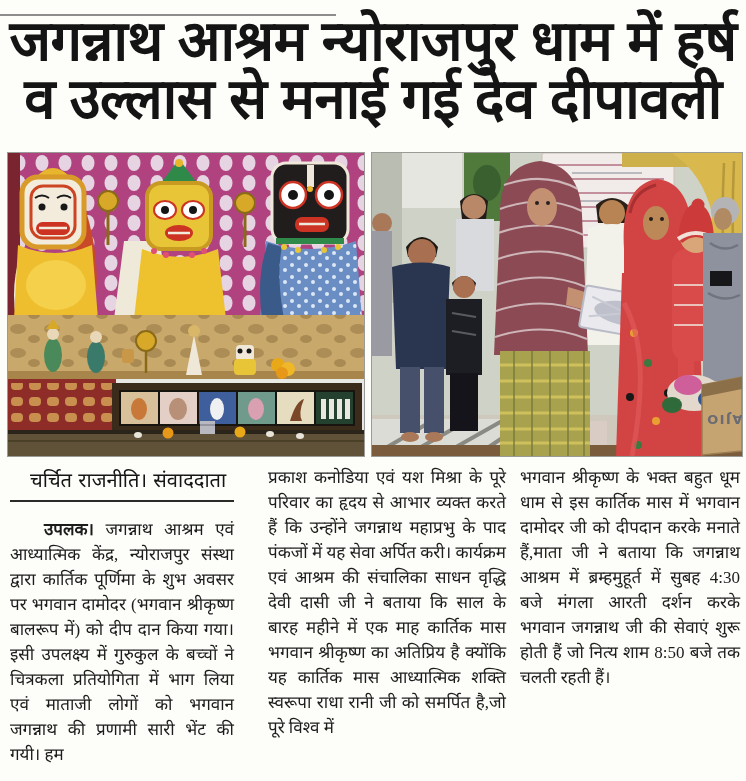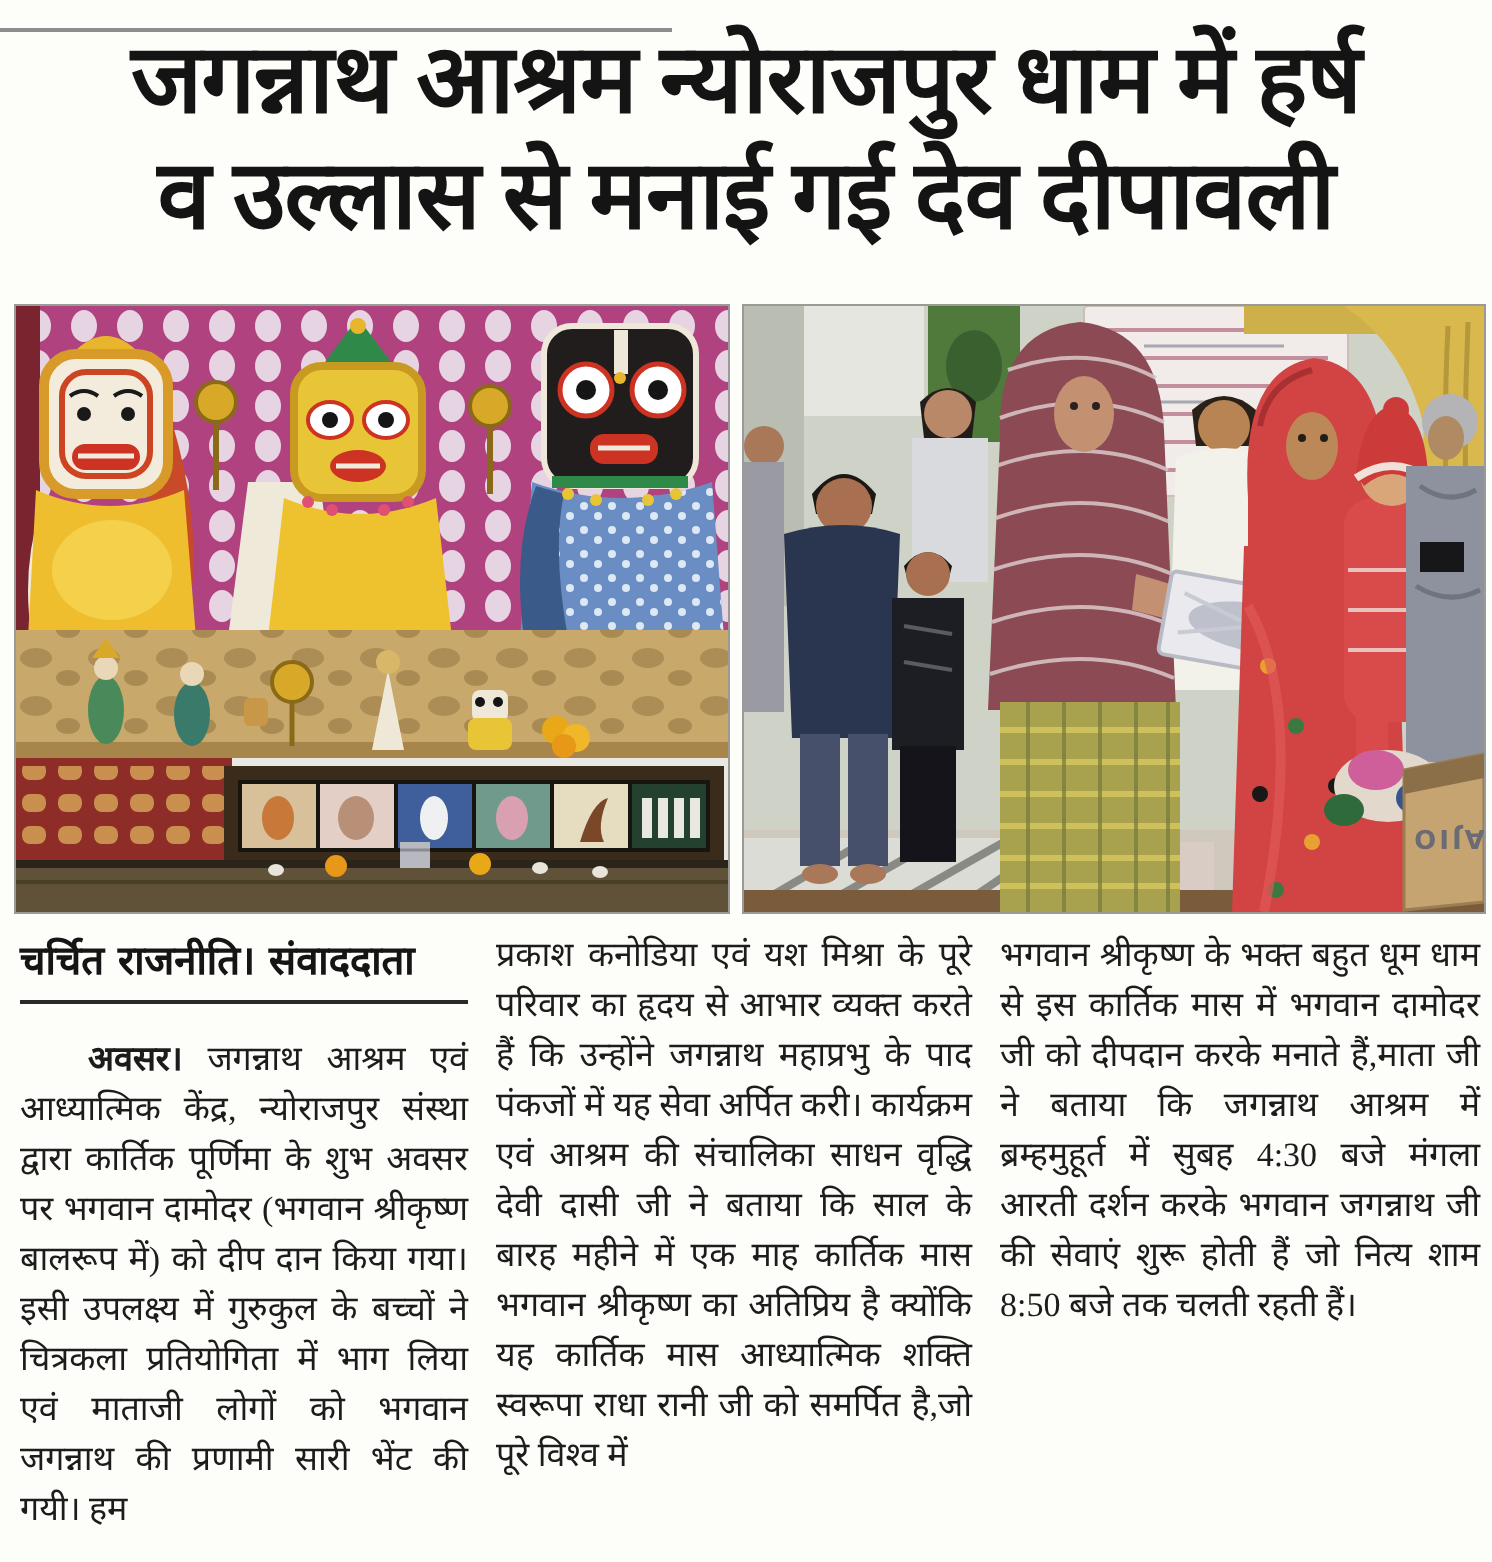--- a/index.html
+++ b/index.html
@@ -7,8 +7,8 @@
        font-family:"Liberation Serif","DejaVu Serif",serif;color:#1c1c1c;}
   .page{position:relative;width:746px;height:781px;}
   .top-rule{position:absolute;left:0;top:2px;width:336px;height:2px;background:#8d8d8d;}
-  .headline{margin:12px 4px 0;text-align:center;font-family:Liberation Serif, serif;
-            font-weight:800;font-size:48px;line-height:58px;color:#141414;letter-spacing:-0.5px;}
+  .headline{margin:12px 4px 0;text-align:center;font-family:Liberation Sans, sans-serif;
+            font-weight:800;font-size:56px;line-height:58px;color:#141414;letter-spacing:-0.5px;}
   .headline span{display:block;white-space:nowrap;}
   .photos{display:flex;gap:6px;padding:24px 5px 0 7px;}
   .photo{border:1px solid #9a9a96;background:#e8e8e4;}

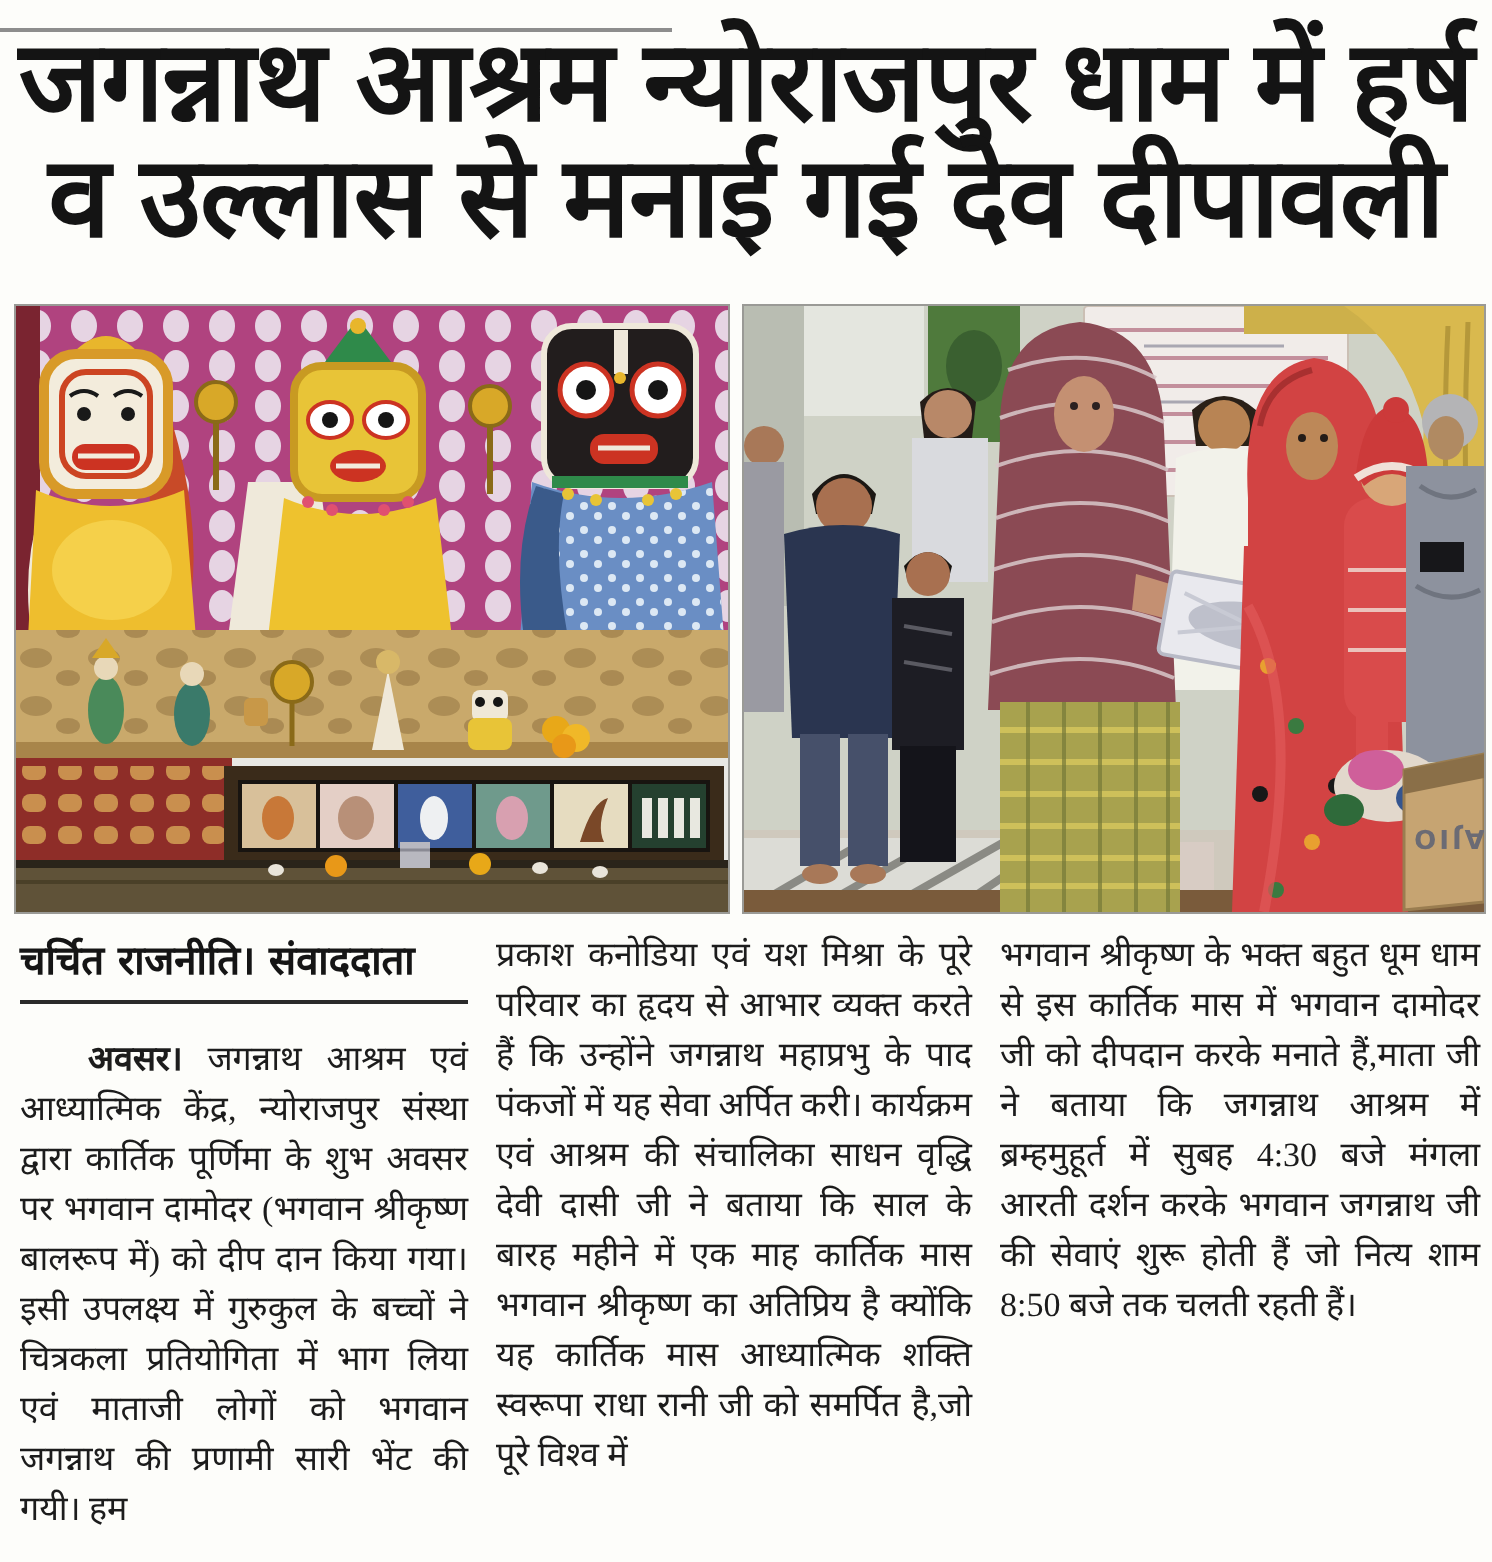--- a/index.html
+++ b/index.html
@@ -18,8 +18,8 @@
   .col1{flex:0 0 224px;}
   .col2{flex:0 0 238px;}
   .col3{flex:1 1 auto;}
-  .byline{font-family:"DejaVu Sans","Liberation Sans",sans-serif;font-weight:700;font-size:20px;
-          line-height:26px;color:#151515;padding-top:2px;}
+  .byline{font-family:"DejaVu Sans","Liberation Sans",sans-serif;font-weight:400;font-size:20px;
+          line-height:26px;color:#151515;padding-top:2px;margin-left:20px;}
   .byline-rule{border:none;border-top:2.5px solid #2a2a2a;margin:7px 0 15px;}
   p{margin:0;}
   .p-first{text-indent:34px;}

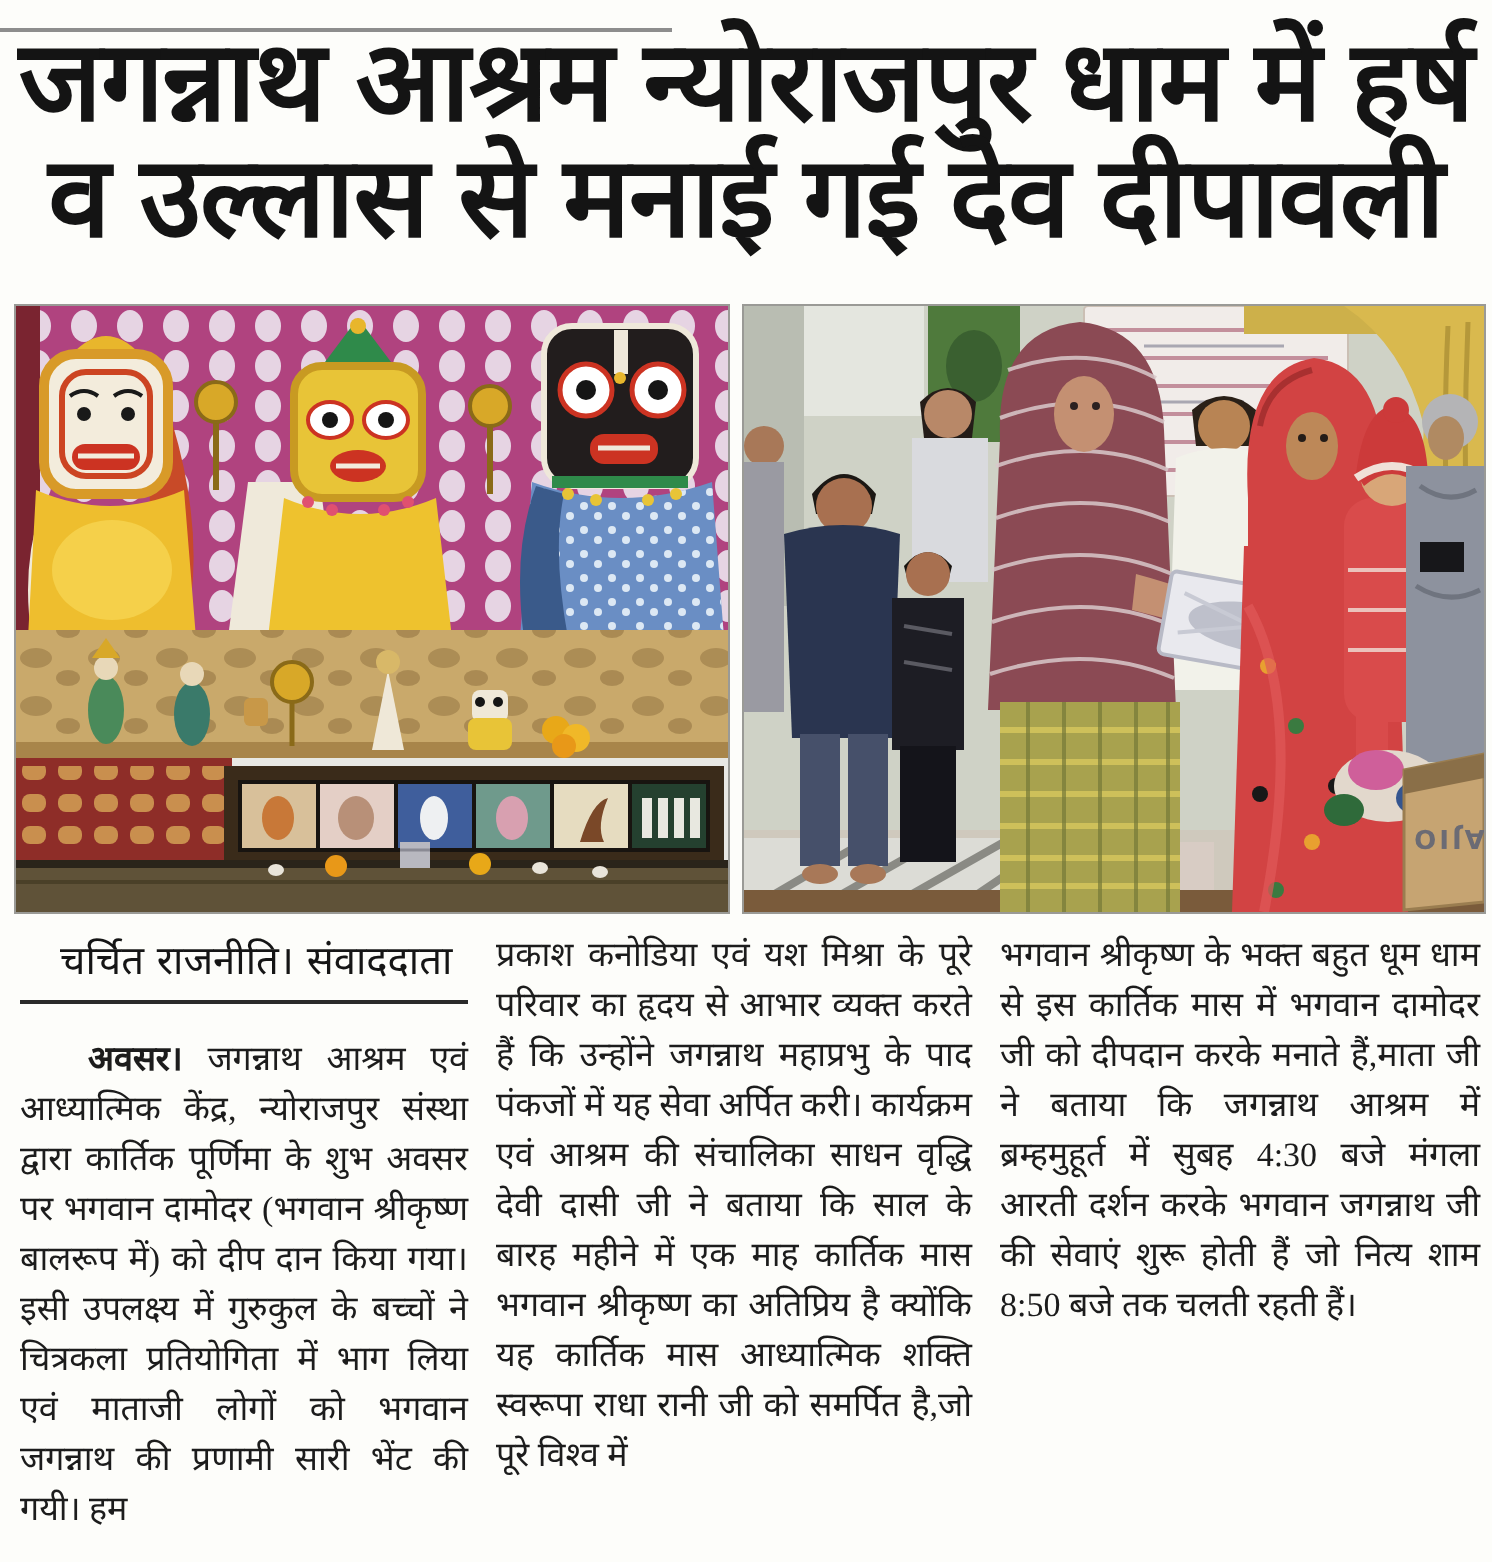--- a/index.html
+++ b/index.html
@@ -16,7 +16,7 @@
   .article{display:flex;gap:14px;padding:8px 6px 0 10px;font-size:17px;line-height:25px;
            text-align:justify;}
   .col1{flex:0 0 224px;}
-  .col2{flex:0 0 238px;}
+  .col2{flex:0 0 238px;margin-left:20px;}
   .col3{flex:1 1 auto;}
   .byline{font-family:"DejaVu Sans","Liberation Sans",sans-serif;font-weight:400;font-size:20px;
           line-height:26px;color:#151515;padding-top:2px;margin-left:20px;}

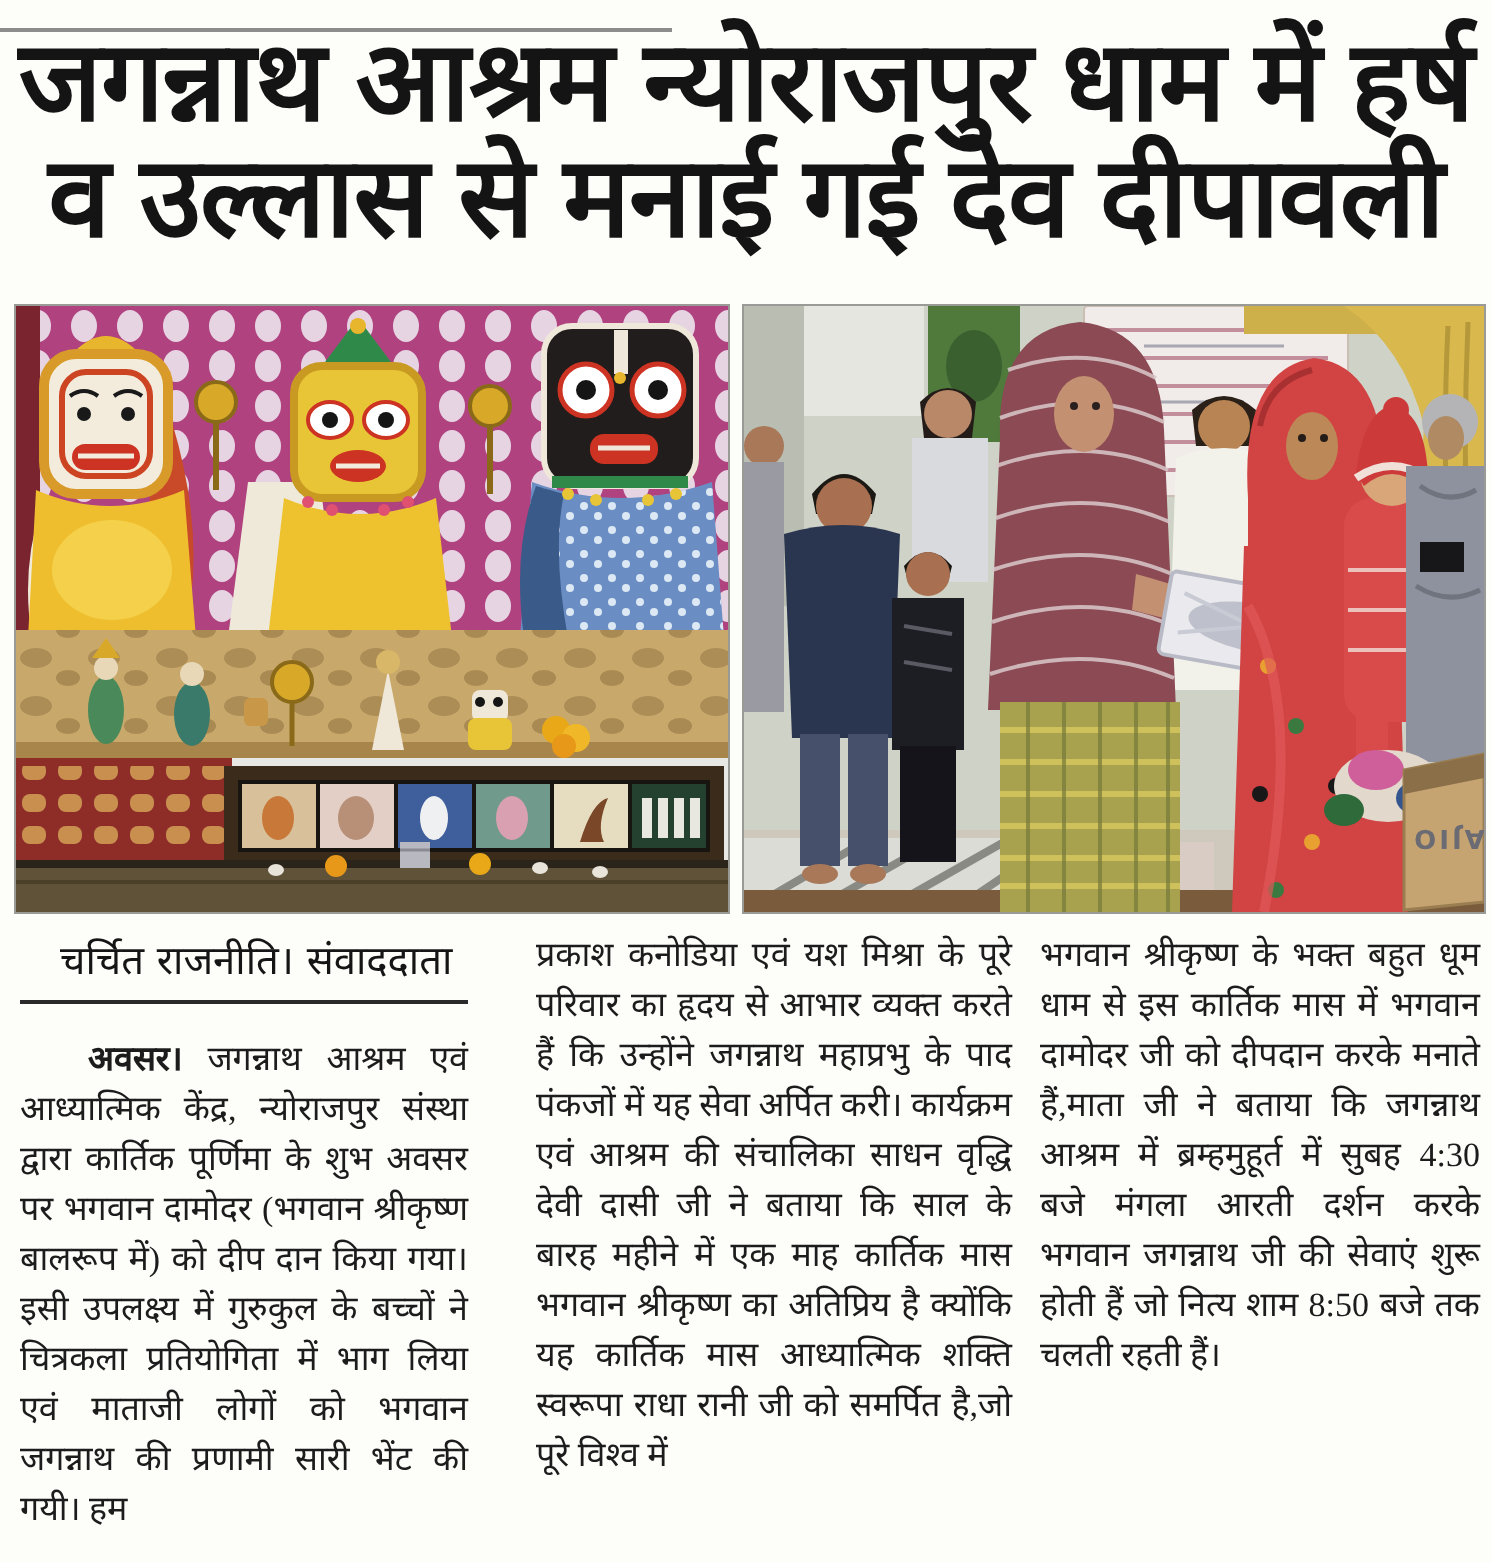--- a/index.html
+++ b/index.html
@@ -331,7 +331,7 @@
     <div class="col1">
       <div class="byline">चर्चित राजनीति। संवाददाता</div>
       <hr class="byline-rule">
-      <p class="p-first"><span class="dateline">अवसर।</span><span> जगन्नाथ आश्रम एवं आध्यात्मिक केंद्र, न्योराजपुर संस्था द्वारा कार्तिक पूर्णिमा के शुभ अवसर पर भगवान दामोदर (भगवान श्रीकृष्ण बालरूप में) को दीप दान किया गया। इसी उपलक्ष्य में गुरुकुल के बच्चों ने चित्रकला प्रतियोगिता में भाग लिया एवं माताजी लोगों को भगवान जगन्नाथ की प्रणामी सारी भेंट की गयी। हम</span></p>
+      <p class="p-first"><span class="dateline">उपलक।</span><span> जगन्नाथ आश्रम एवं आध्यात्मिक केंद्र, न्योराजपुर संस्था द्वारा कार्तिक पूर्णिमा के शुभ अवसर पर भगवान दामोदर (भगवान श्रीकृष्ण बालरूप में) को दीप दान किया गया। इसी उपलक्ष्य में गुरुकुल के बच्चों ने चित्रकला प्रतियोगिता में भाग लिया एवं माताजी लोगों को भगवान जगन्नाथ की प्रणामी सारी भेंट की गयी। हम</span></p>
     </div>
     <div class="col2">
       <p>प्रकाश कनोडिया एवं यश मिश्रा के पूरे परिवार का हृदय से आभार व्यक्त करते हैं कि उन्होंने जगन्नाथ महाप्रभु के पाद पंकजों में यह सेवा अर्पित करी। कार्यक्रम एवं आश्रम की संचालिका साधन वृद्धि देवी दासी जी ने बताया कि साल के बारह महीने में एक माह कार्तिक मास भगवान श्रीकृष्ण का अतिप्रिय है क्योंकि यह कार्तिक मास आध्यात्मिक शक्ति स्वरूपा राधा रानी जी को समर्पित है,जो पूरे विश्व में</p>

